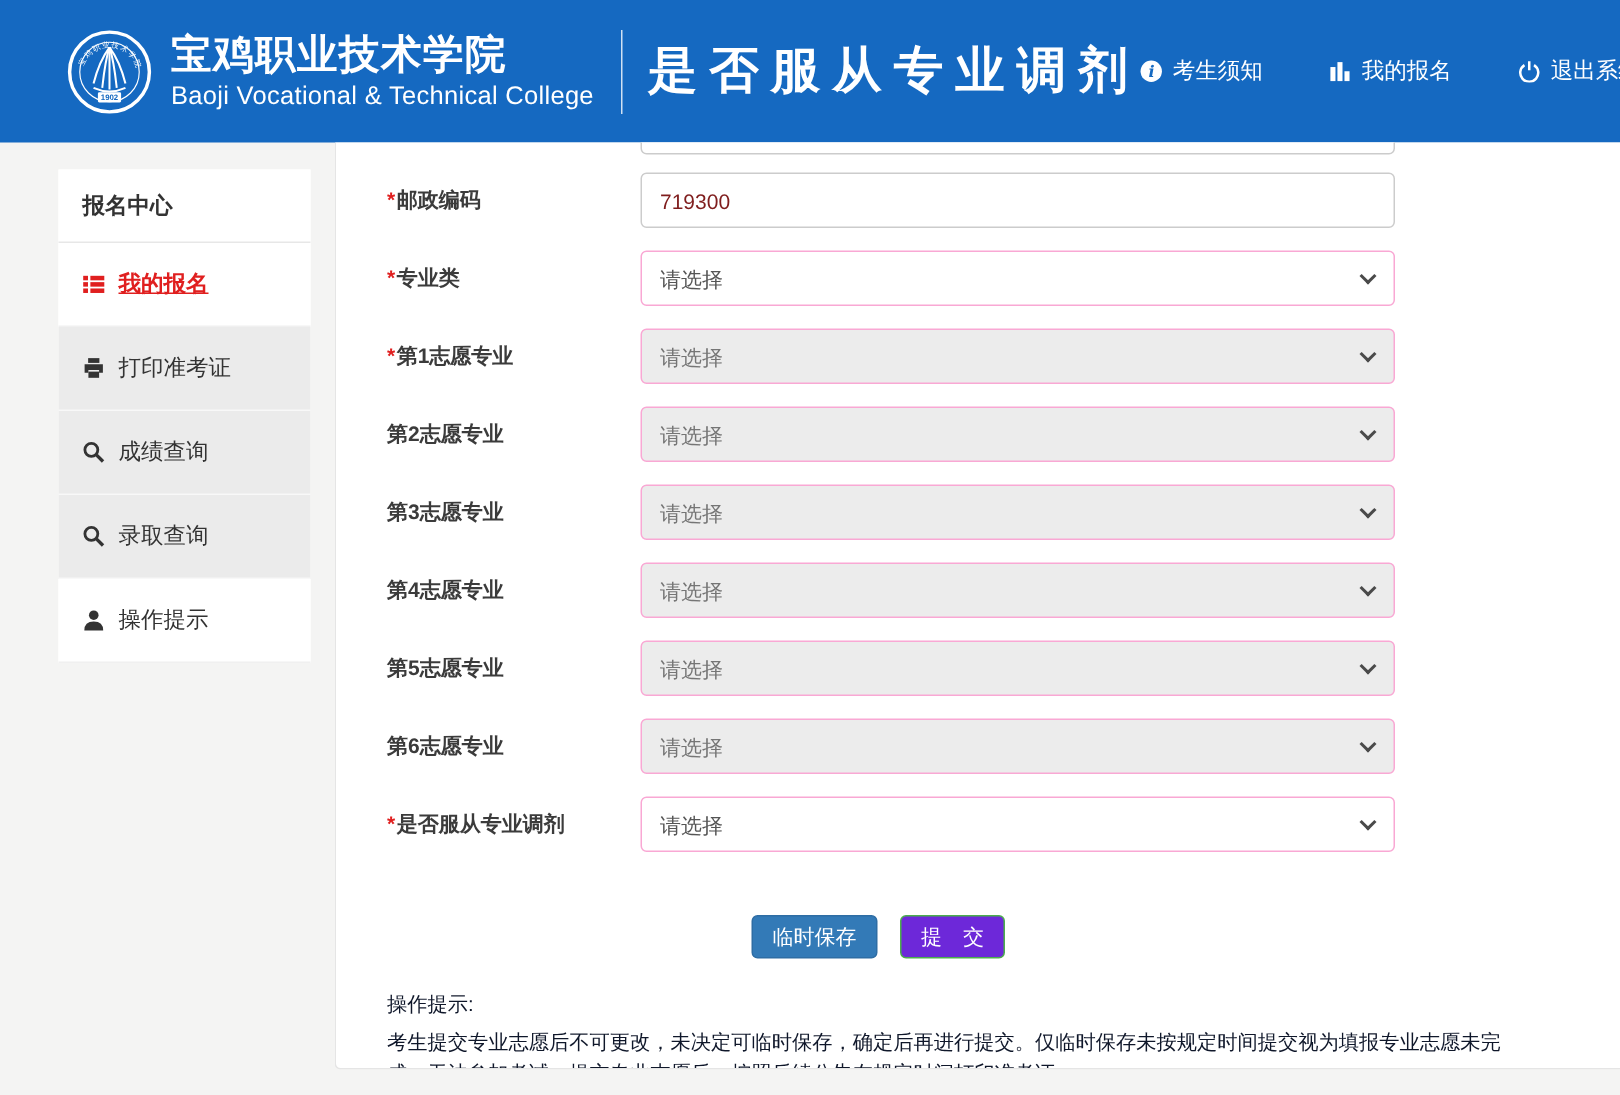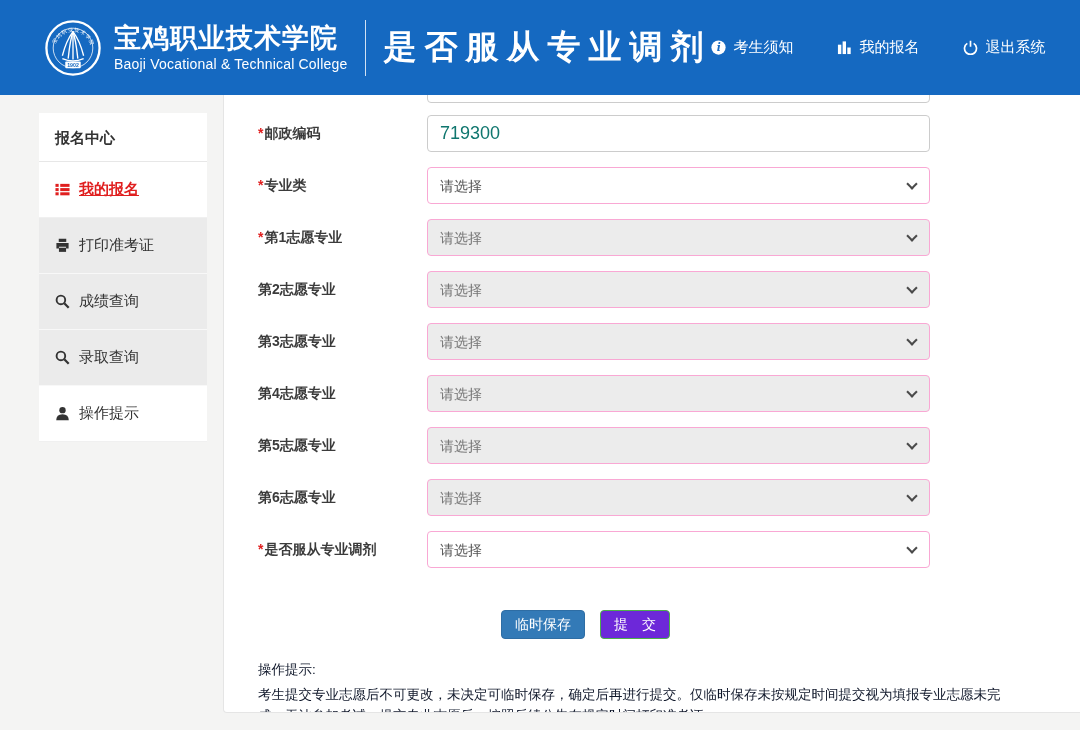--- a/index.html
+++ b/index.html
@@ -18,7 +18,7 @@
   .logo-wrap { margin-left:44px; flex:none; display:flex; align-items:center; }
   .college { margin-left:12px; color:#fff; flex:none; }
   .college-cn { font-size:27px; font-weight:bold; letter-spacing:1px; line-height:30px; }
-  .college-en { font-size:14px; margin-top:3px; letter-spacing:0.2px;text-align:center; }
+  .college-en { font-size:17px; margin-top:3px; letter-spacing:0.2px;text-align:center; }
   .vdiv { width:1px; height:56px; background:rgba(255,255,255,.8); margin:0 17px 0 18px; flex:none; }
   .sys-title {
     color:#fff; font-size:33px; font-weight:bold; letter-spacing:8px;

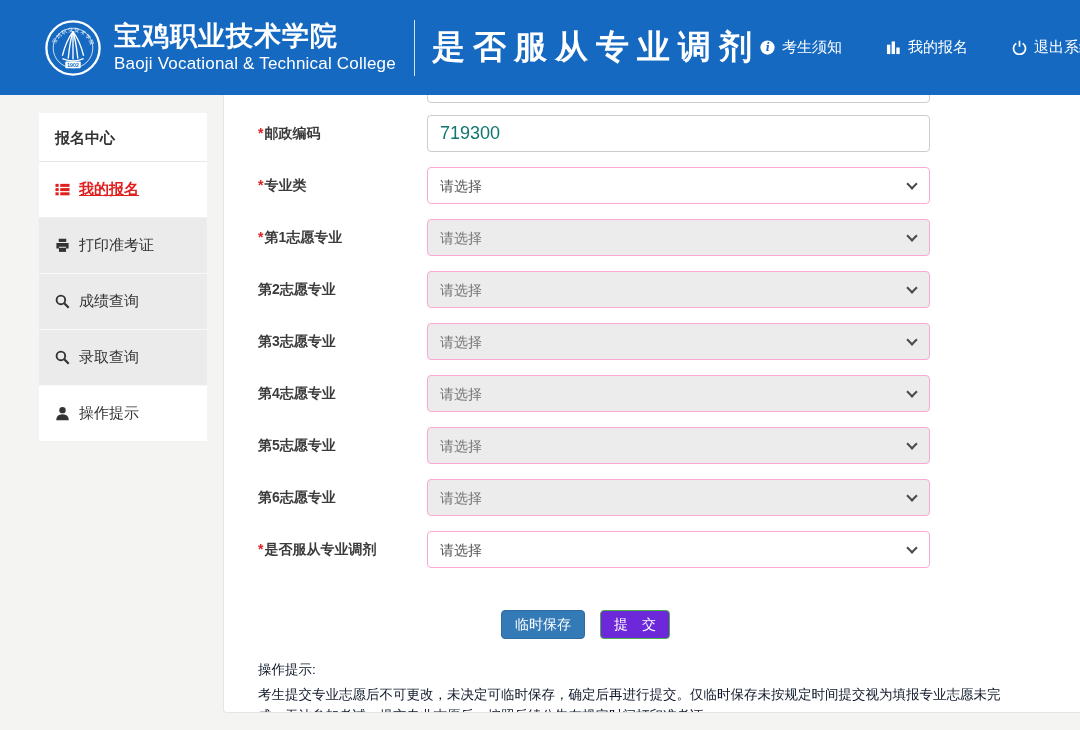--- a/index.html
+++ b/index.html
@@ -62,7 +62,7 @@
   .f-ctrl { width:503px; flex:none; position:relative; }
   .text-input {
     width:100%; height:37px; border:1px solid #ccc; border-radius:4px;
-    padding:0 12px; font-size:18px; color:#0f766e; background:#fff;
+    padding:0 12px; font-size:14px; color:#7f1d1d; background:#fff;
     font-family:inherit; outline:none;
   }
   select.sel {

